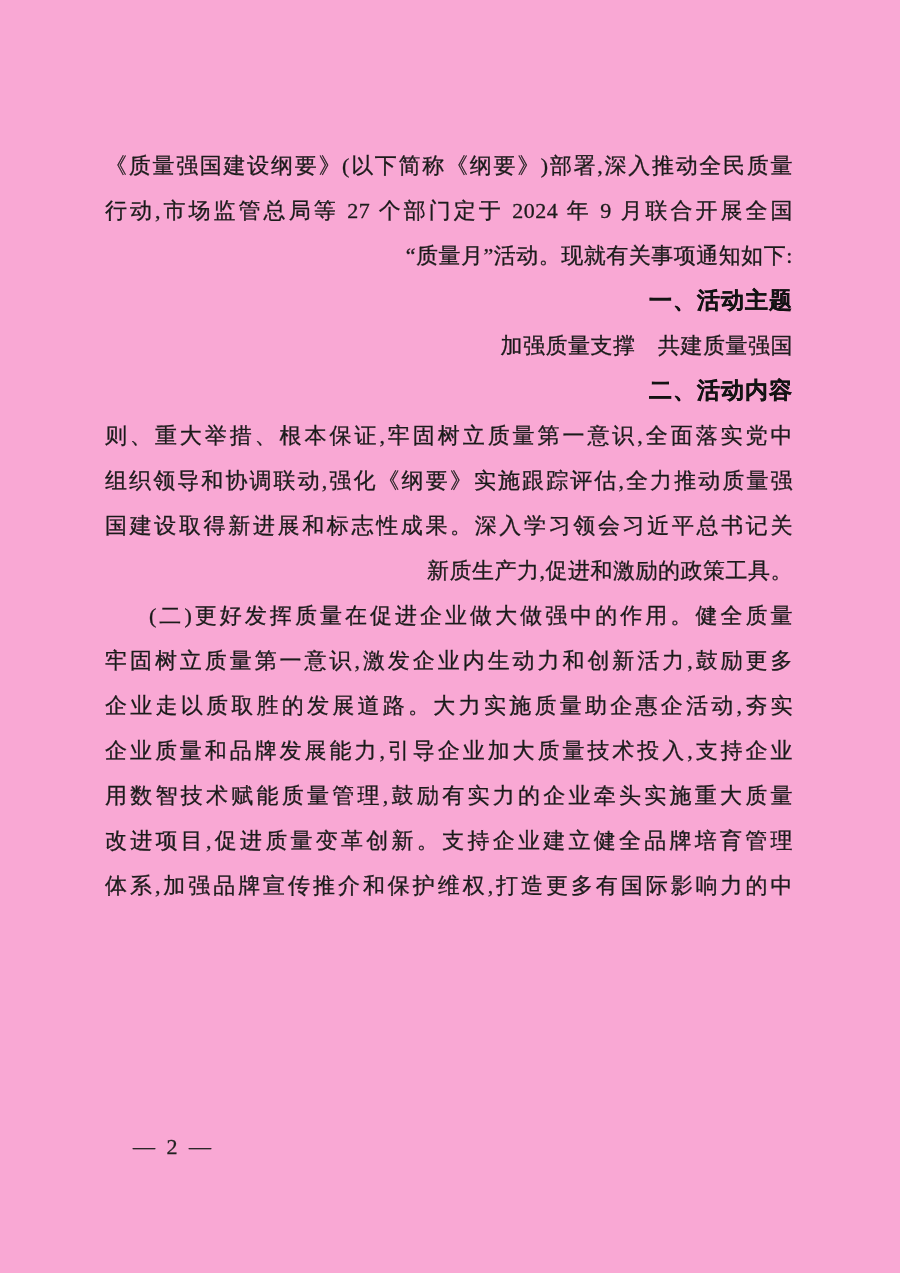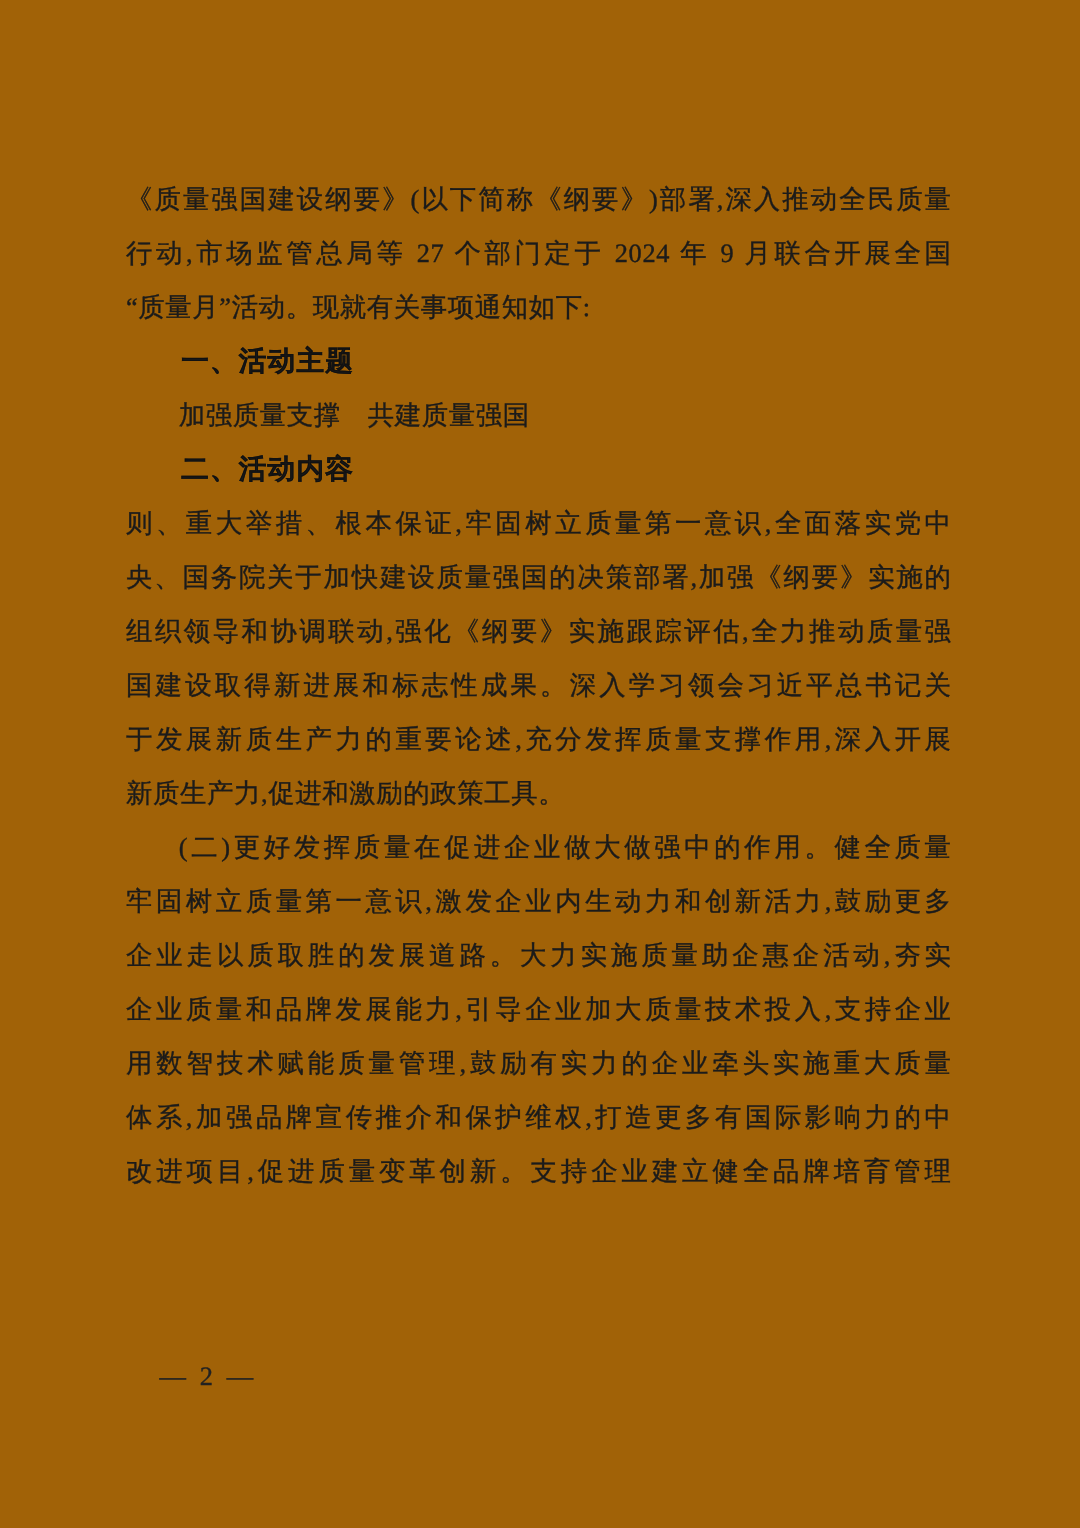--- a/index.html
+++ b/index.html
@@ -15,7 +15,7 @@
     top: 0; left: 0;
     width: 900px;
     height: 1273px;
-    background: #a16207;
+    background: #f9a8d4;
     overflow: hidden;
   }
   .text-block {

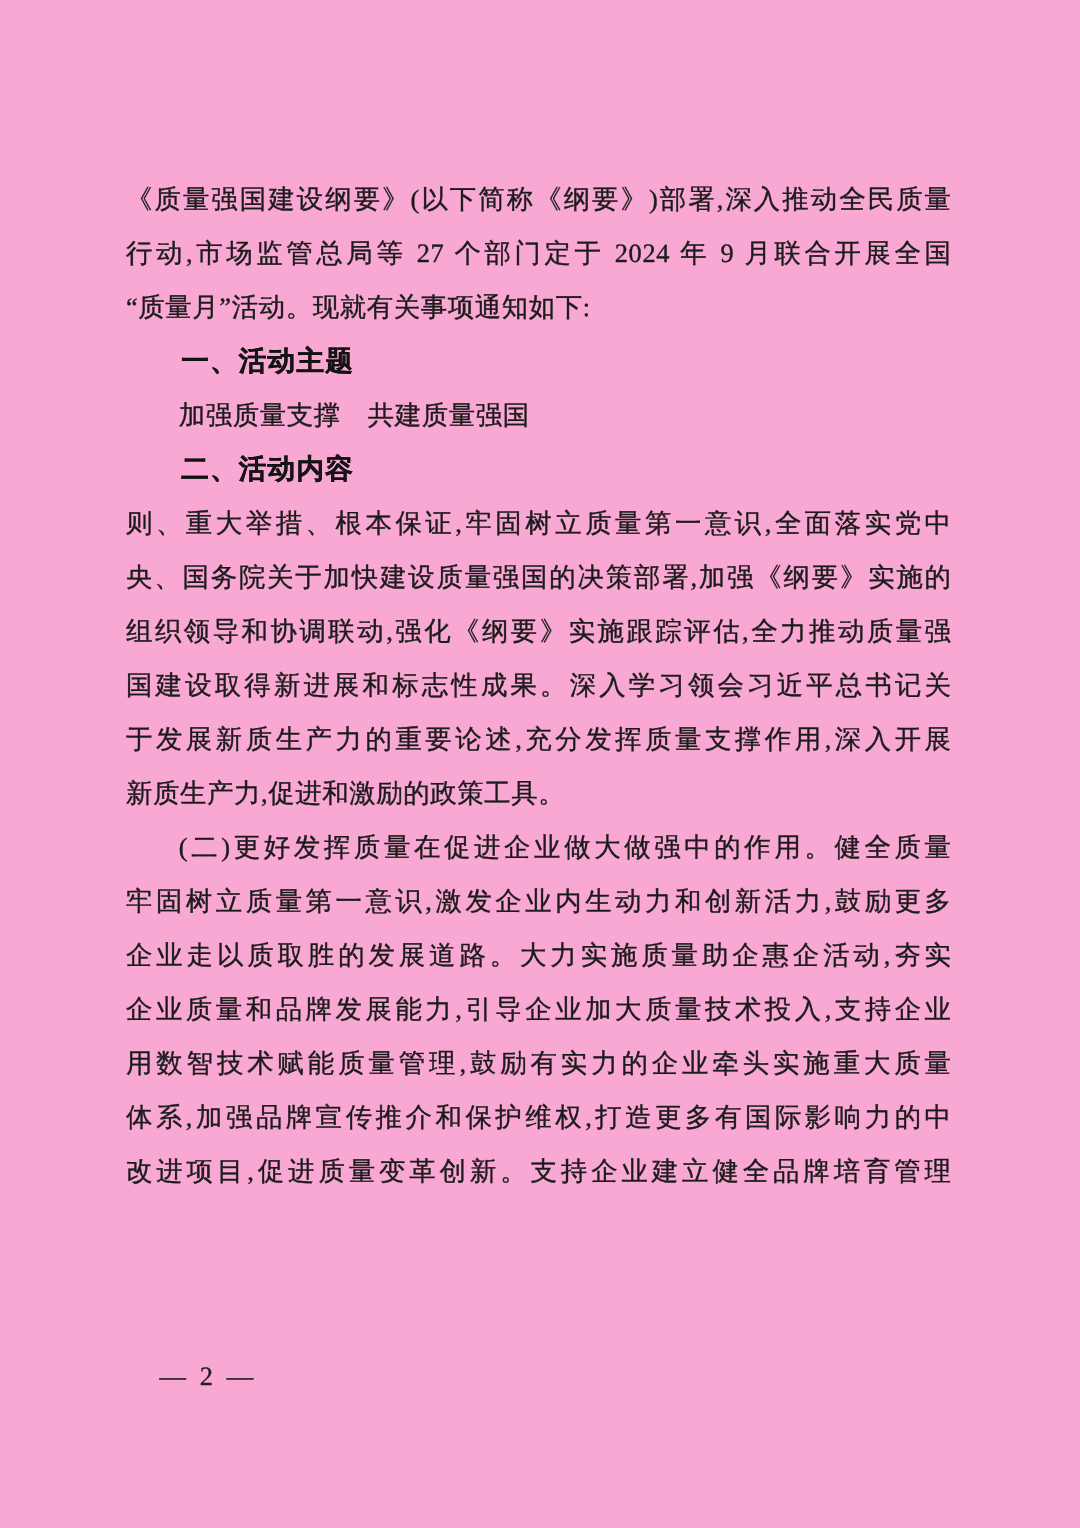--- a/index.html
+++ b/index.html
@@ -30,7 +30,7 @@
     font-size: 22px;
     color: #1b1b1b;
     letter-spacing: 0.5px;
-    text-align: left;
+    text-align: right;
     -webkit-text-stroke: 0.3px #1b1b1b;
   }
   .line.justify {

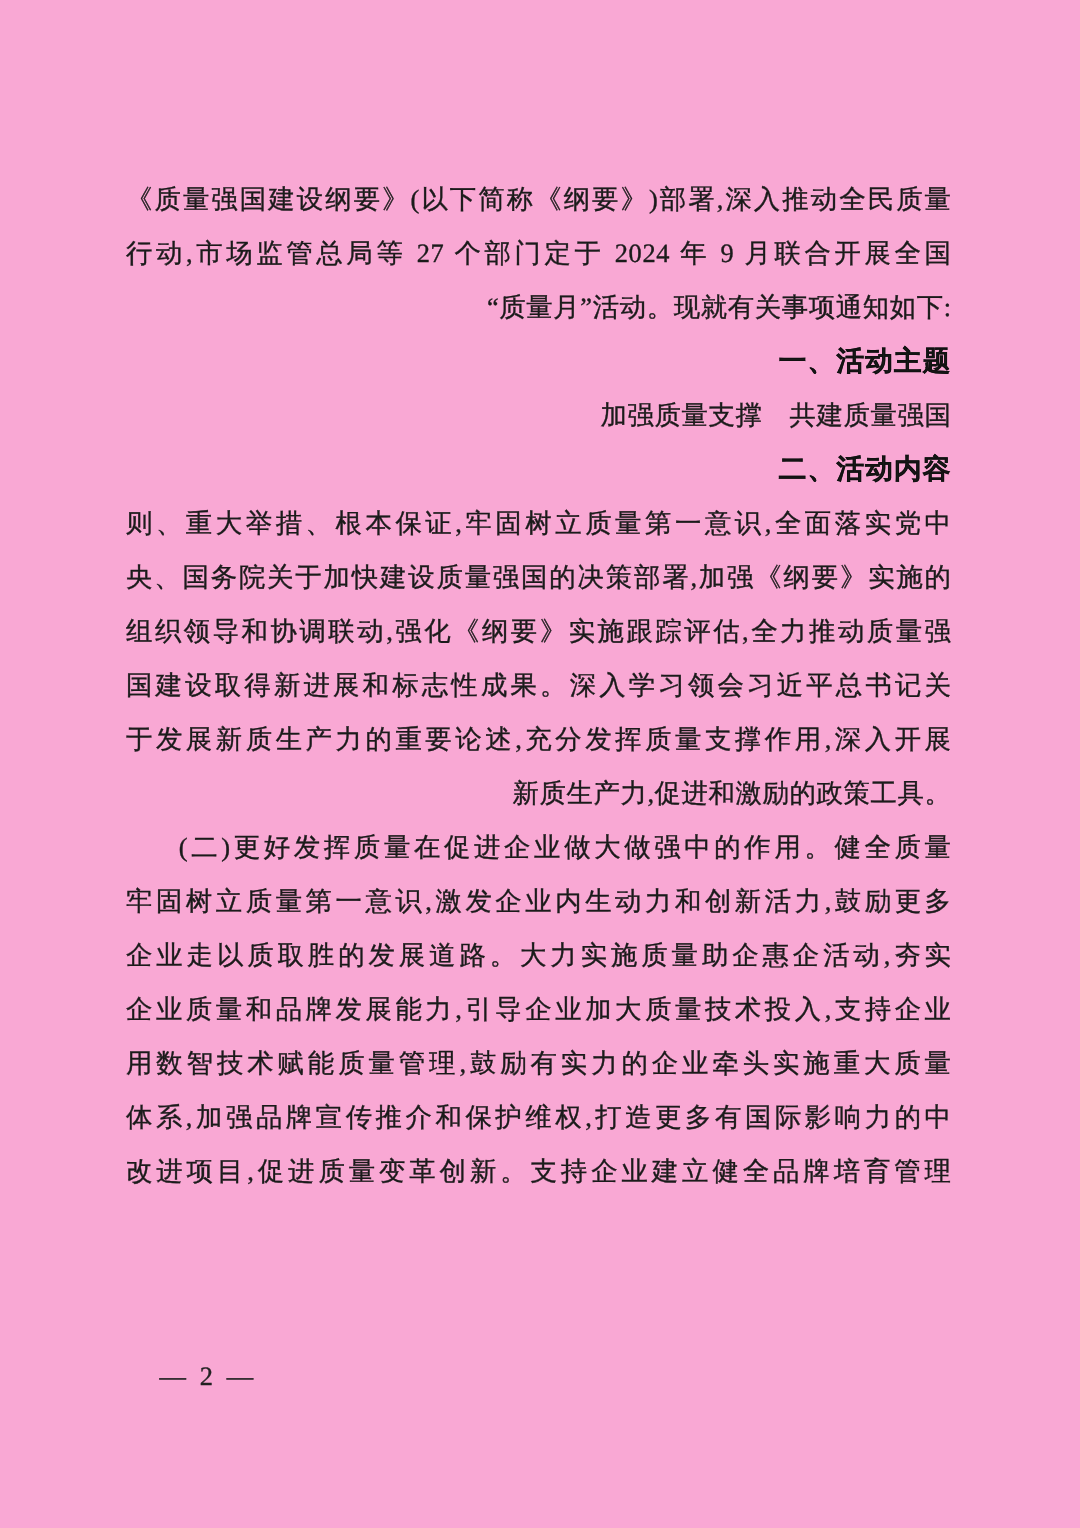--- a/index.html
+++ b/index.html
@@ -72,7 +72,6 @@
       <div class="line body indent">加强质量支撑　共建质量强国</div>
       <div class="line heading indent">二、活动内容</div>
       <div class="line body justify">则、重大举措、根本保证,牢固树立质量第一意识,全面落实党中</div>
-      <div class="line body justify">央、国务院关于加快建设质量强国的决策部署,加强《纲要》实施的</div>
       <div class="line body justify">组织领导和协调联动,强化《纲要》实施跟踪评估,全力推动质量强</div>
       <div class="line body justify">国建设取得新进展和标志性成果。深入学习领会习近平总书记关</div>
       <div class="line body justify">于发展新质生产力的重要论述,充分发挥质量支撑作用,深入开展</div>

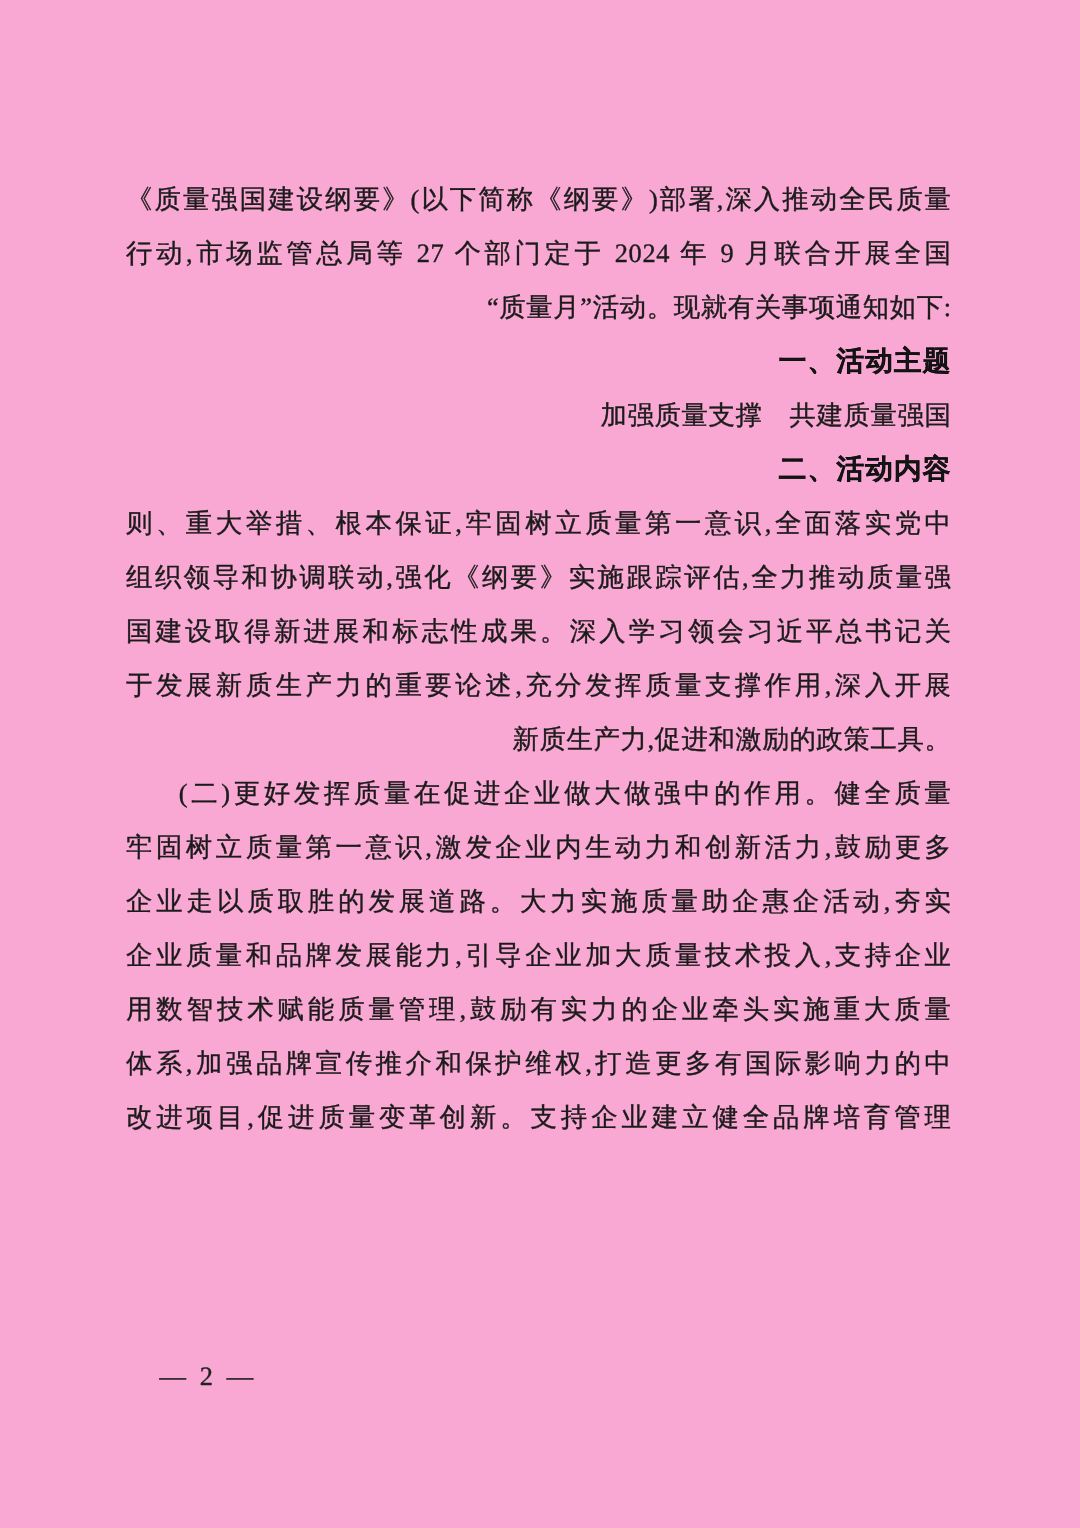--- a/index.html
+++ b/index.html
@@ -74,7 +74,6 @@
       <div class="line body justify">则、重大举措、根本保证,牢固树立质量第一意识,全面落实党中</div>
       <div class="line body justify">组织领导和协调联动,强化《纲要》实施跟踪评估,全力推动质量强</div>
       <div class="line body justify">国建设取得新进展和标志性成果。深入学习领会习近平总书记关</div>
-      <div class="line body justify">于发展新质生产力的重要论述,充分发挥质量支撑作用,深入开展</div>
       <div class="line body">新质生产力,促进和激励的政策工具。</div>
       <div class="line body justify indent">(二)更好发挥质量在促进企业做大做强中的作用。健全质量</div>
       <div class="line body justify">牢固树立质量第一意识,激发企业内生动力和创新活力,鼓励更多</div>

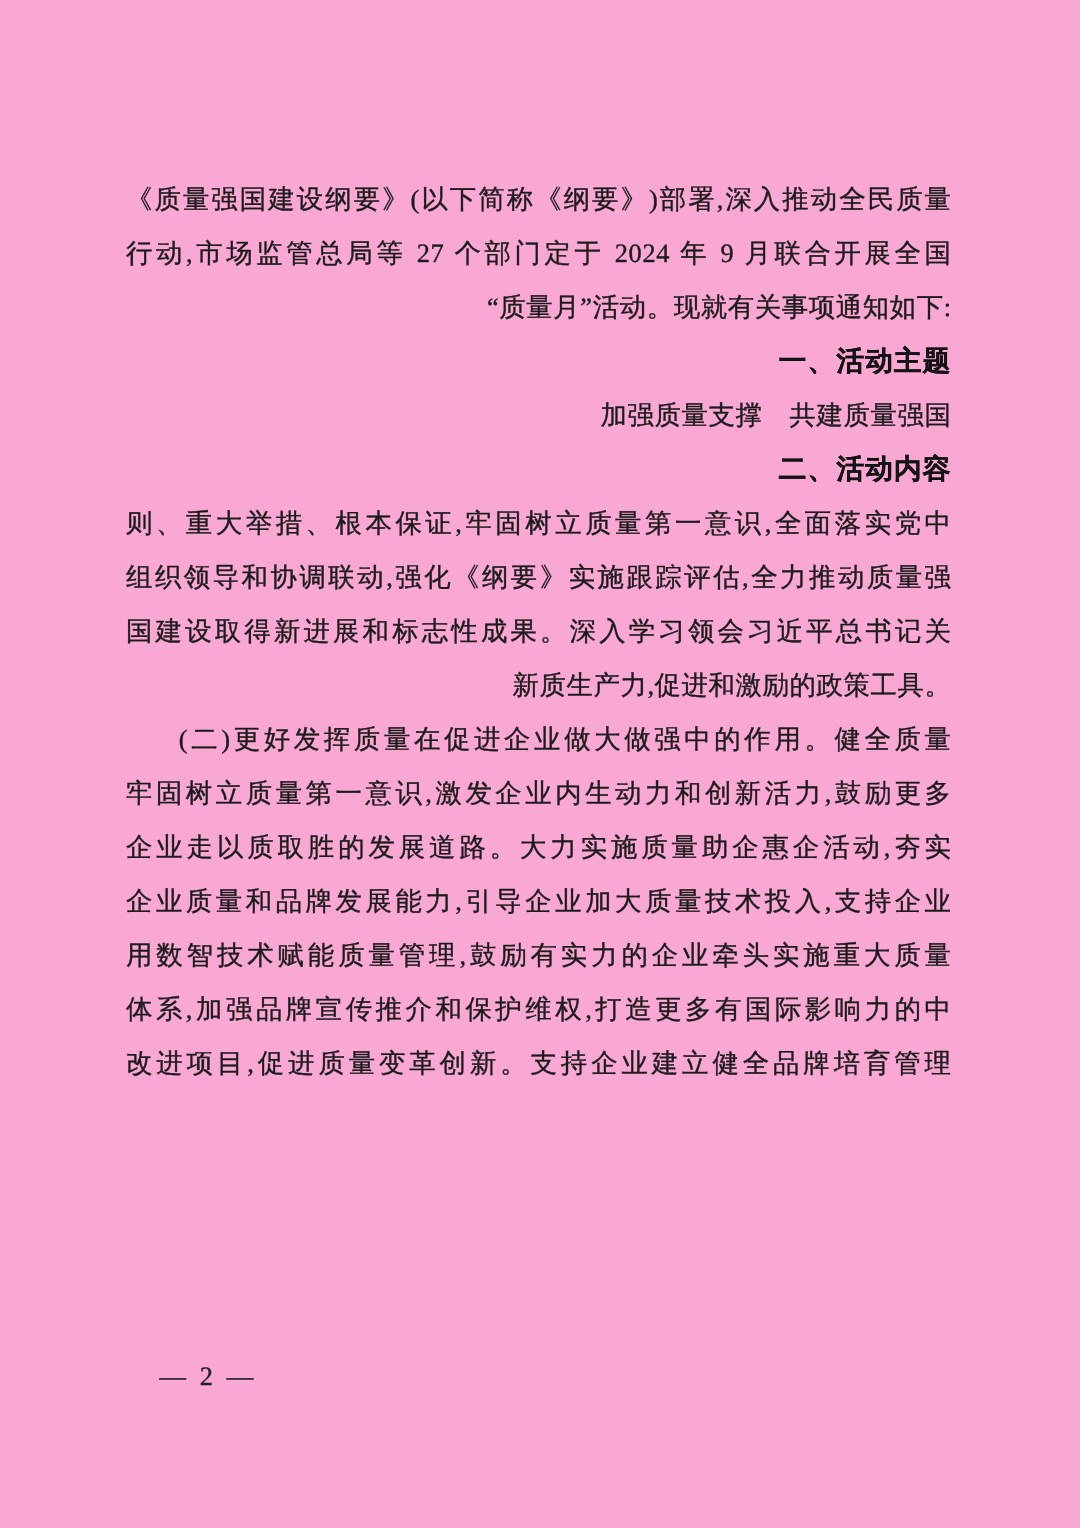--- a/index.html
+++ b/index.html
@@ -80,8 +80,8 @@
       <div class="line body justify">企业走以质取胜的发展道路。大力实施质量助企惠企活动,夯实</div>
       <div class="line body justify">企业质量和品牌发展能力,引导企业加大质量技术投入,支持企业</div>
       <div class="line body justify">用数智技术赋能质量管理,鼓励有实力的企业牵头实施重大质量</div>
+      <div class="line body justify">改进项目,促进质量变革创新。支持企业建立健全品牌培育管理</div>
       <div class="line body justify">体系,加强品牌宣传推介和保护维权,打造更多有国际影响力的中</div>
-      <div class="line body justify">改进项目,促进质量变革创新。支持企业建立健全品牌培育管理</div>
     </div>
   <div class="page-number">— 2 —</div>
 </div>

